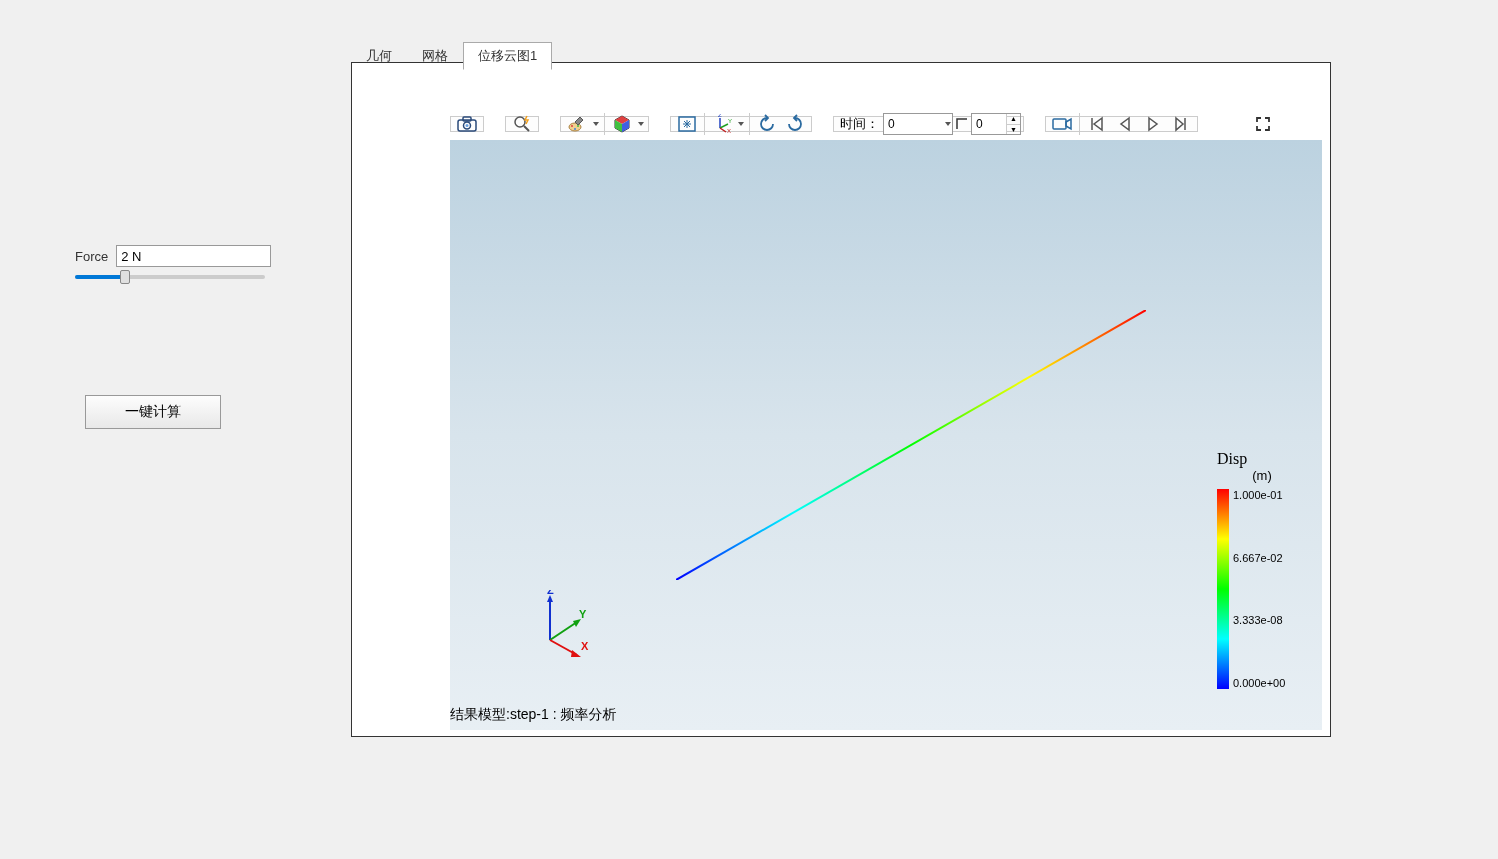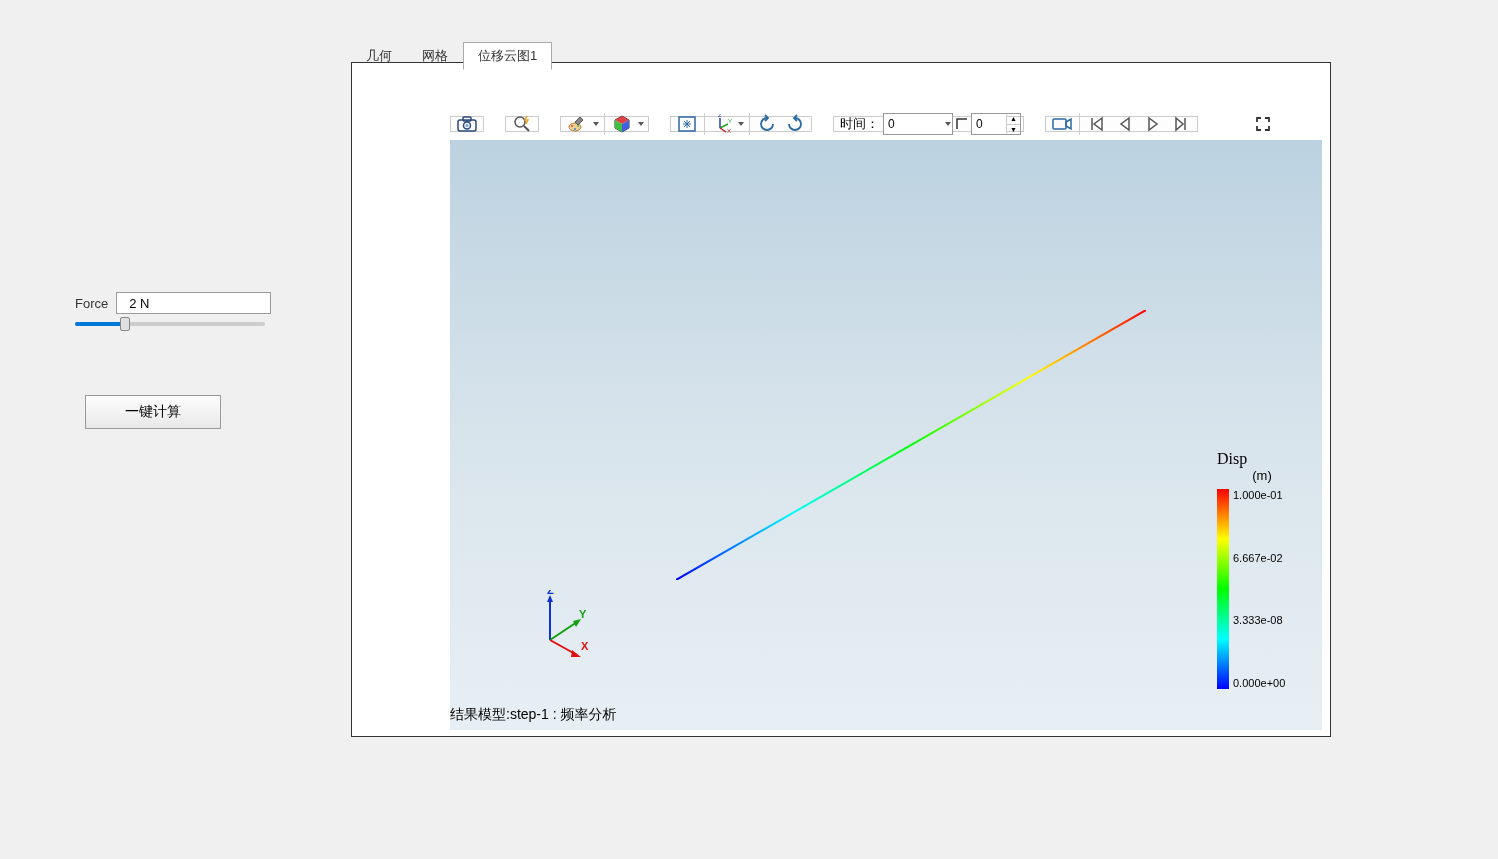--- a/index.html
+++ b/index.html
@@ -6,7 +6,7 @@
     body { background: #f0f0f0; width: 1498px; height: 859px; position: relative; overflow: hidden; }
     
     .sidebar { position: absolute; left: 75px; top: 245px; width: 200px; }
-    .force-row { display: flex; align-items: center; gap: 8px; margin-bottom: 8px; margin-top: 47px; }
+    .force-row { display: flex; align-items: center; gap: 8px; margin-bottom: 8px; }
     .force-label { font-size: 13px; color: #333; }
     .force-input { width: 155px; height: 22px; border: 1px solid #999; padding: 2px 12px; font-size: 13px; background: #fff; }
     .slider-track { width: 190px; height: 4px; background: #ccc; position: relative; border-radius: 2px; }

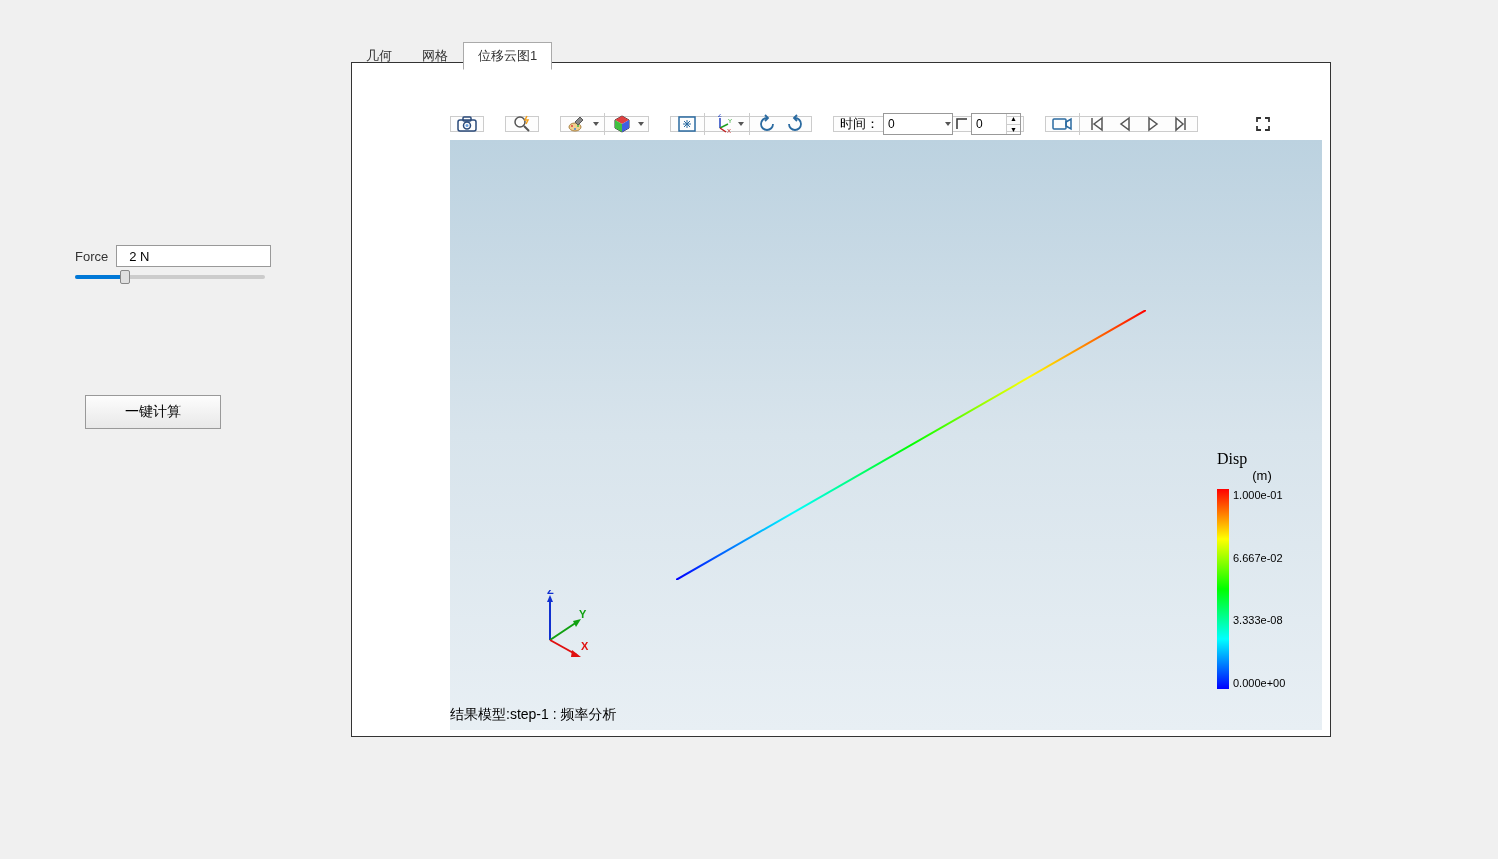--- a/index.html
+++ b/index.html
@@ -8,7 +8,7 @@
     .sidebar { position: absolute; left: 75px; top: 245px; width: 200px; }
     .force-row { display: flex; align-items: center; gap: 8px; margin-bottom: 8px; }
     .force-label { font-size: 13px; color: #333; }
-    .force-input { width: 155px; height: 22px; border: 1px solid #999; padding: 2px 12px; font-size: 13px; background: #fff; }
+    .force-input { width: 155px; height: 22px; border: 1px solid #999; padding: 2px 4px; font-size: 13px; background: #fff; }
     .slider-track { width: 190px; height: 4px; background: #ccc; position: relative; border-radius: 2px; }
     .slider-fill { position: absolute; left: 0; top: 0; height: 4px; background: #0078d7; border-radius: 2px; width: 50px; }
     .slider-thumb { position: absolute; top: -5px; width: 10px; height: 14px; background: #e0e0e0; border: 1px solid #888; border-radius: 2px; left: 45px; cursor: pointer; }

